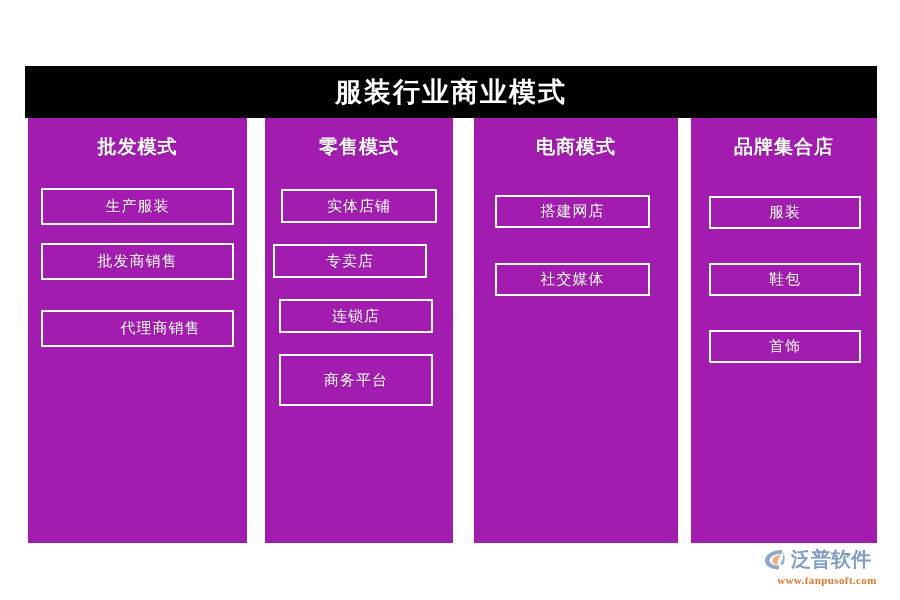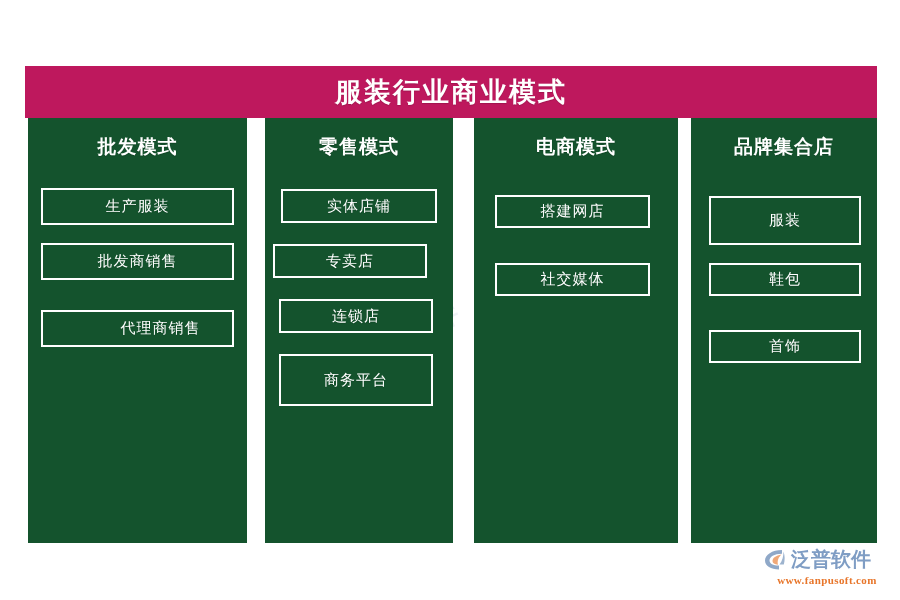--- a/index.html
+++ b/index.html
@@ -20,7 +20,7 @@
     position:absolute;
     left:25px; top:66px;
     width:852px; height:52px;
-    background:#be185d;
+    background:#000000;
     display:flex; align-items:center; justify-content:center;
   }
   #header-title {

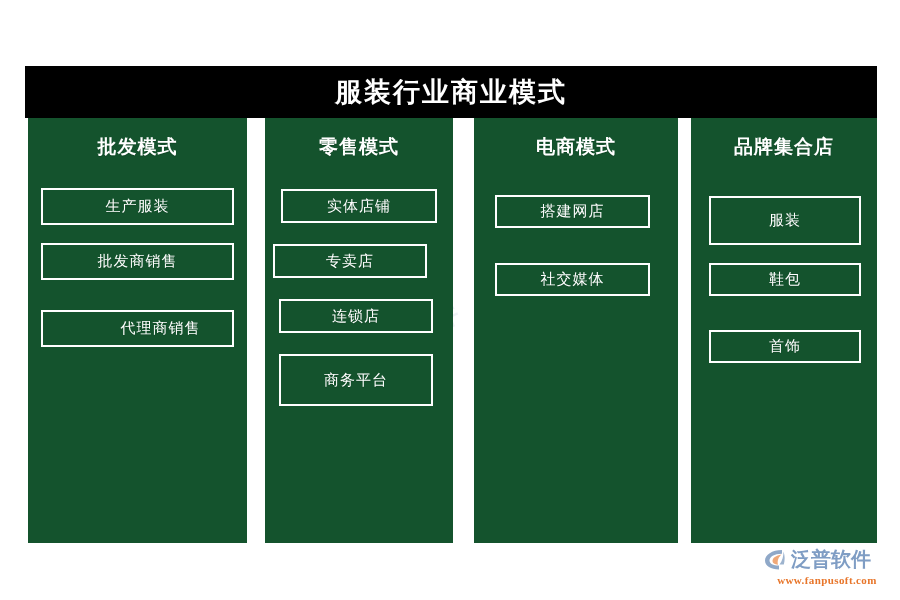--- a/index.html
+++ b/index.html
@@ -37,7 +37,7 @@
     position:absolute;
     top:118px;
     height:425px;
-    background:#14532d;
+    background:#a21caf;
   }
   .col-title {
     position:absolute;

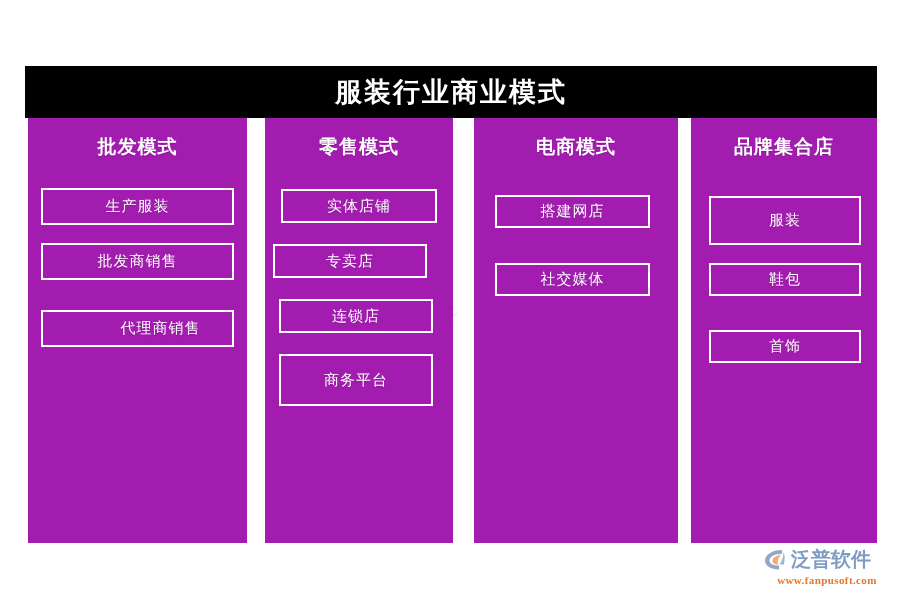--- a/index.html
+++ b/index.html
@@ -183,7 +183,7 @@
 
   <div class="column" id="column-4">
     <div class="col-title">品牌集合店</div>
-    <div class="node-box" style="left:18px; width:152px; top:78px; height:49px;">服装</div>
+    <div class="node-box" style="left:18px; width:152px; top:78px; height:33px;">服装</div>
     <div class="node-box" style="left:18px; width:152px; top:145px; height:33px;">鞋包</div>
     <div class="node-box" style="left:18px; width:152px; top:212px; height:33px;">首饰</div>
   </div>

